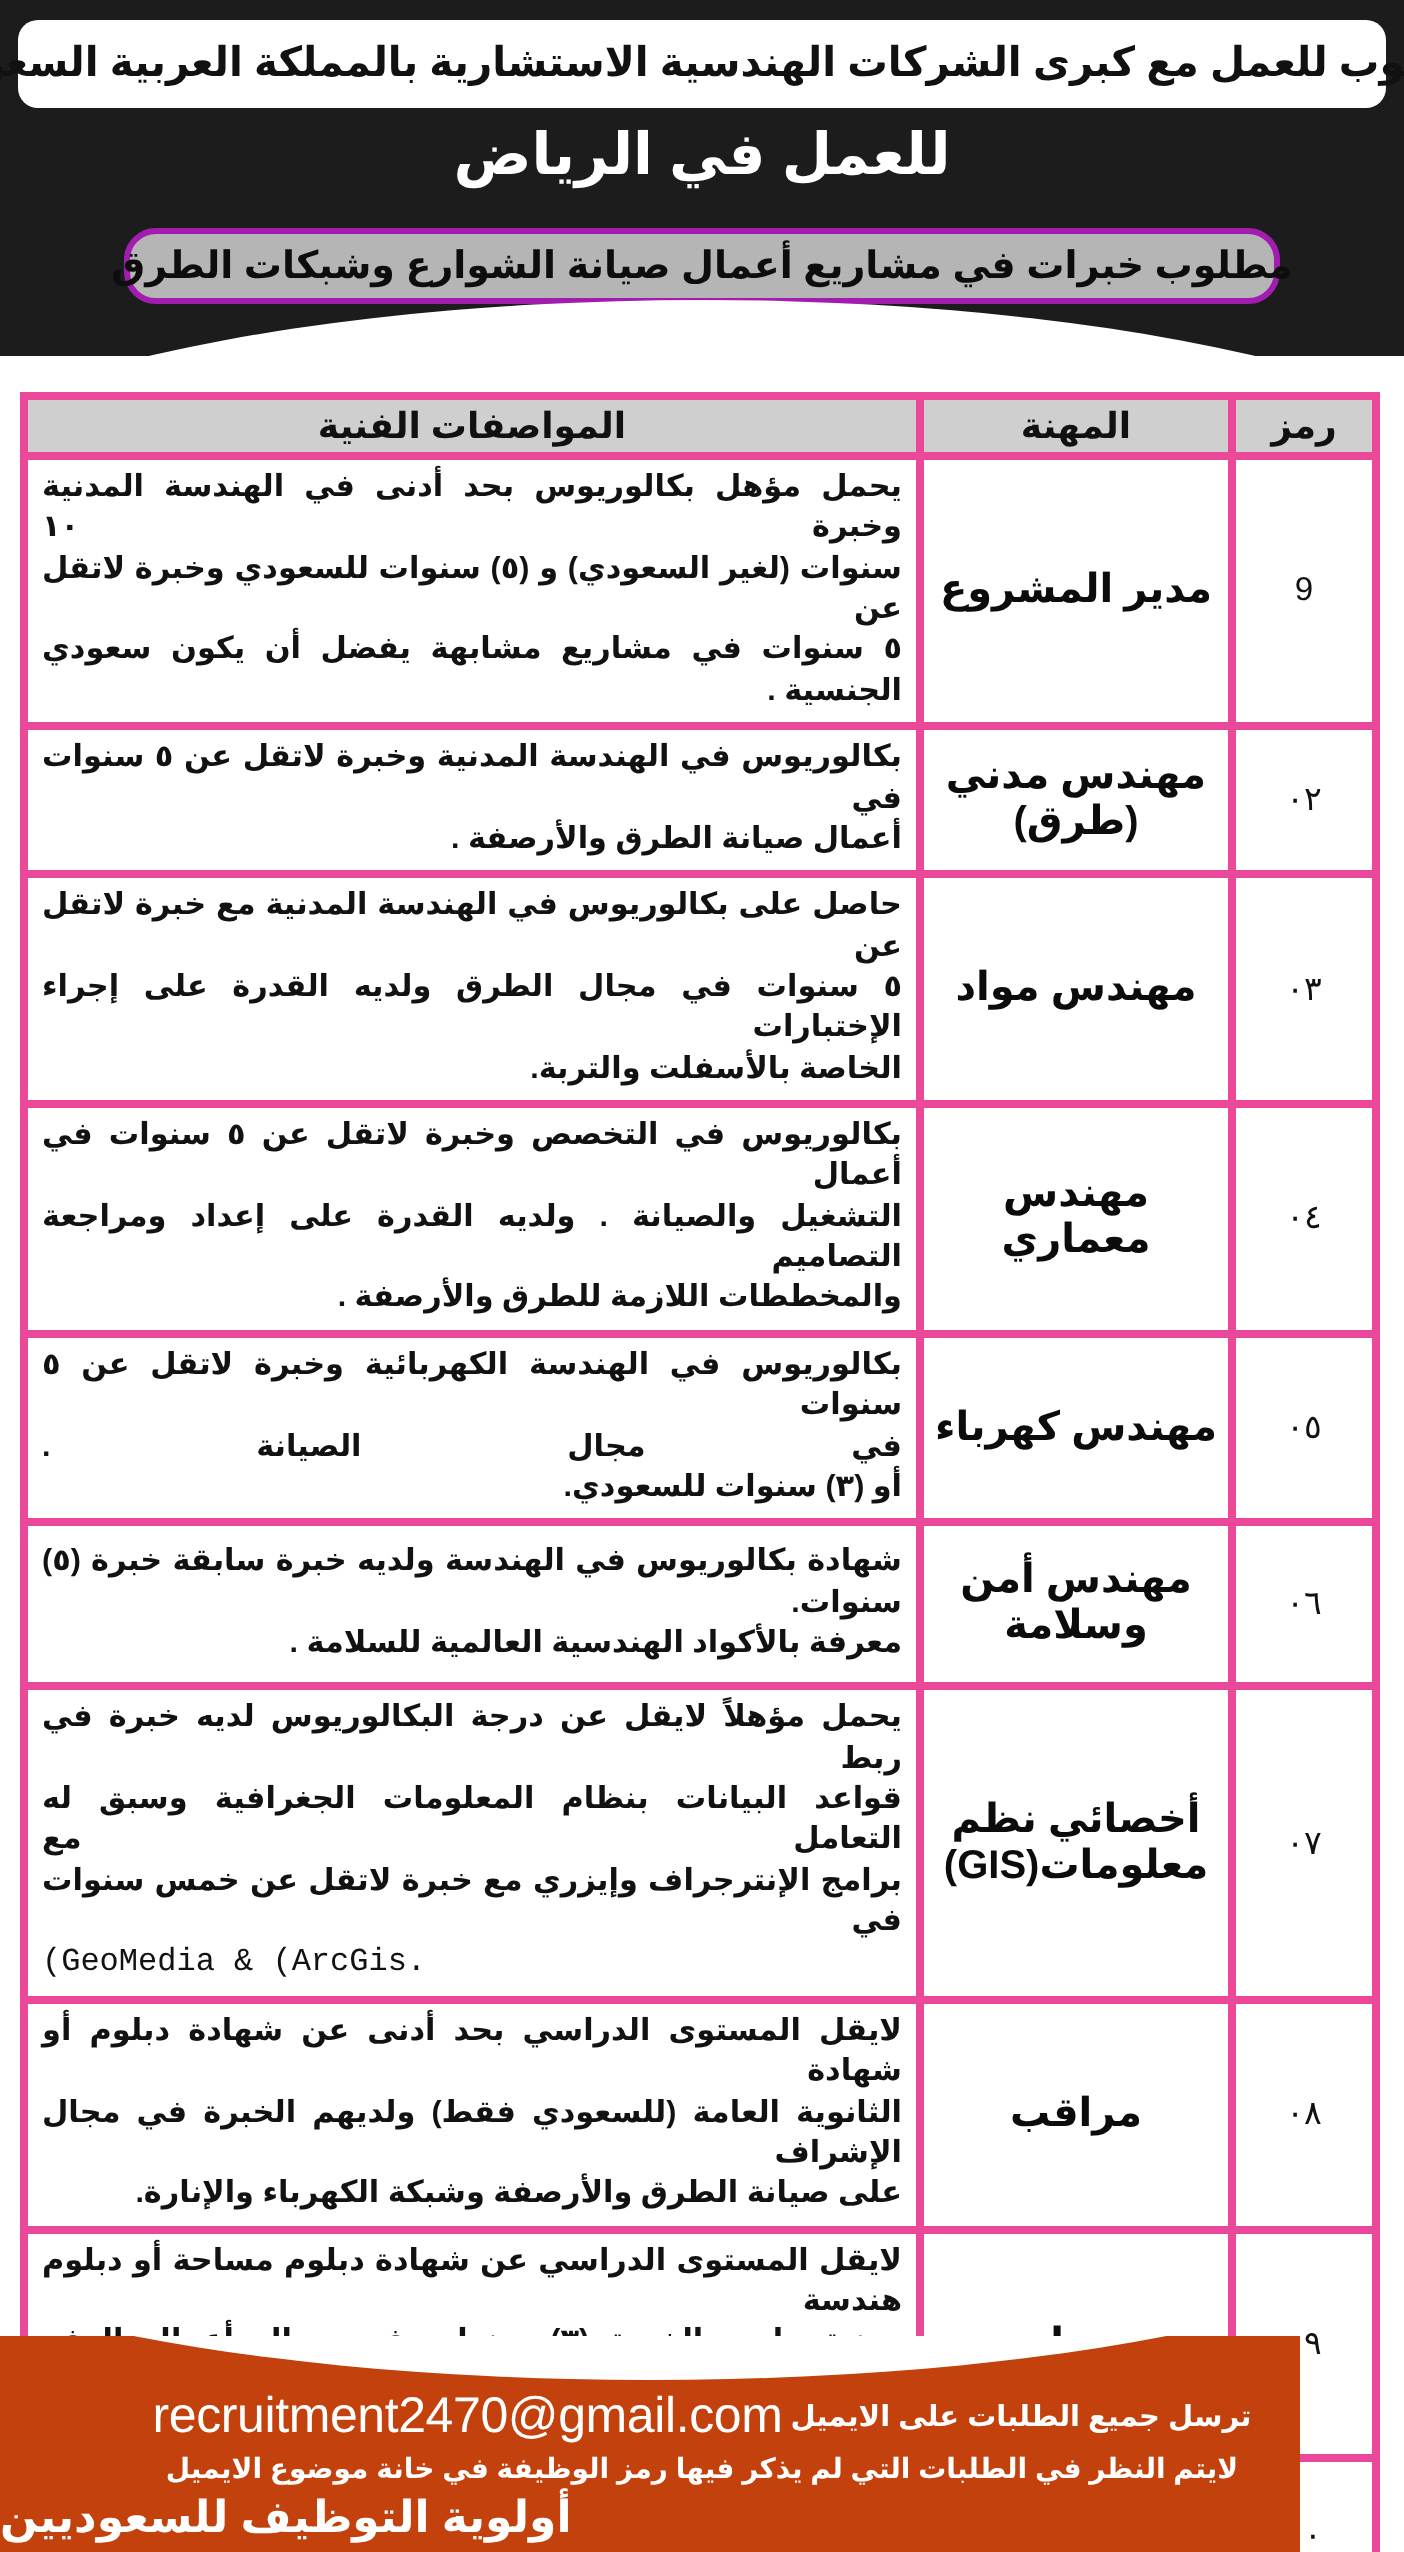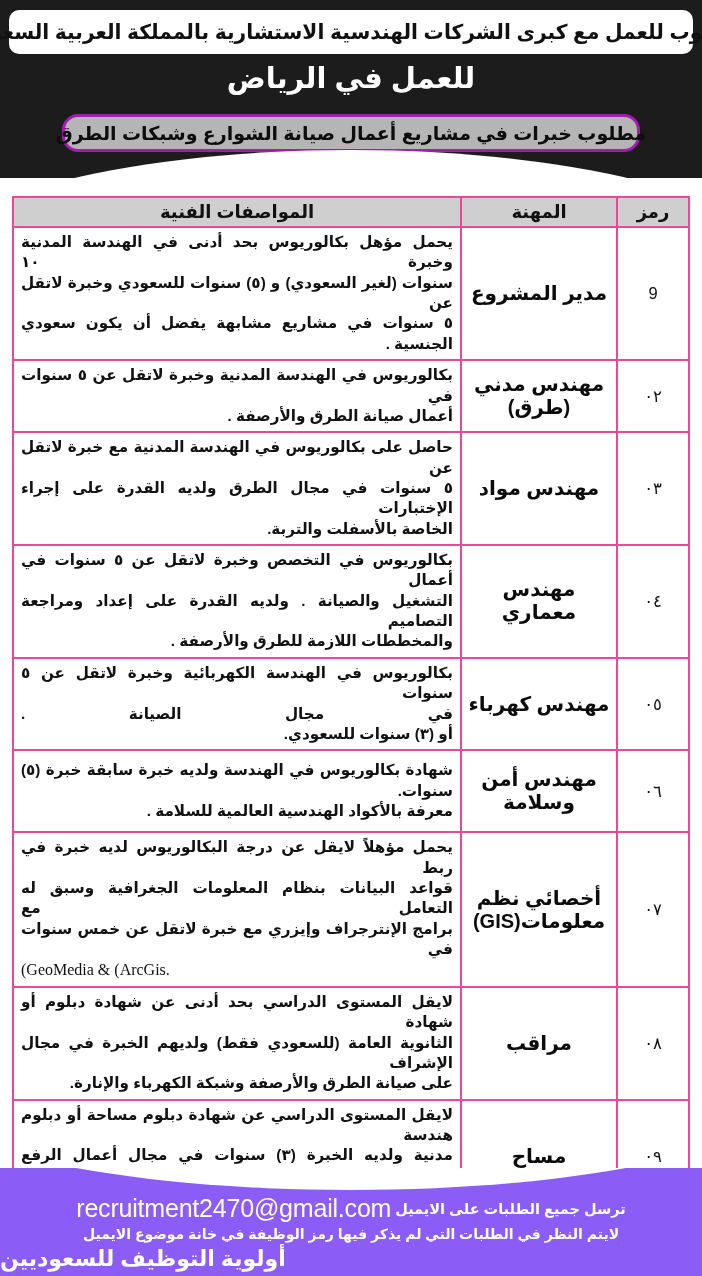--- a/index.html
+++ b/index.html
@@ -114,7 +114,7 @@
   }
   table.jobs th,
   table.jobs td {
-    border: 2px solid #ec4899;
+    border: 4px solid #ec4899;
     vertical-align: middle;
     box-sizing: border-box;
   }

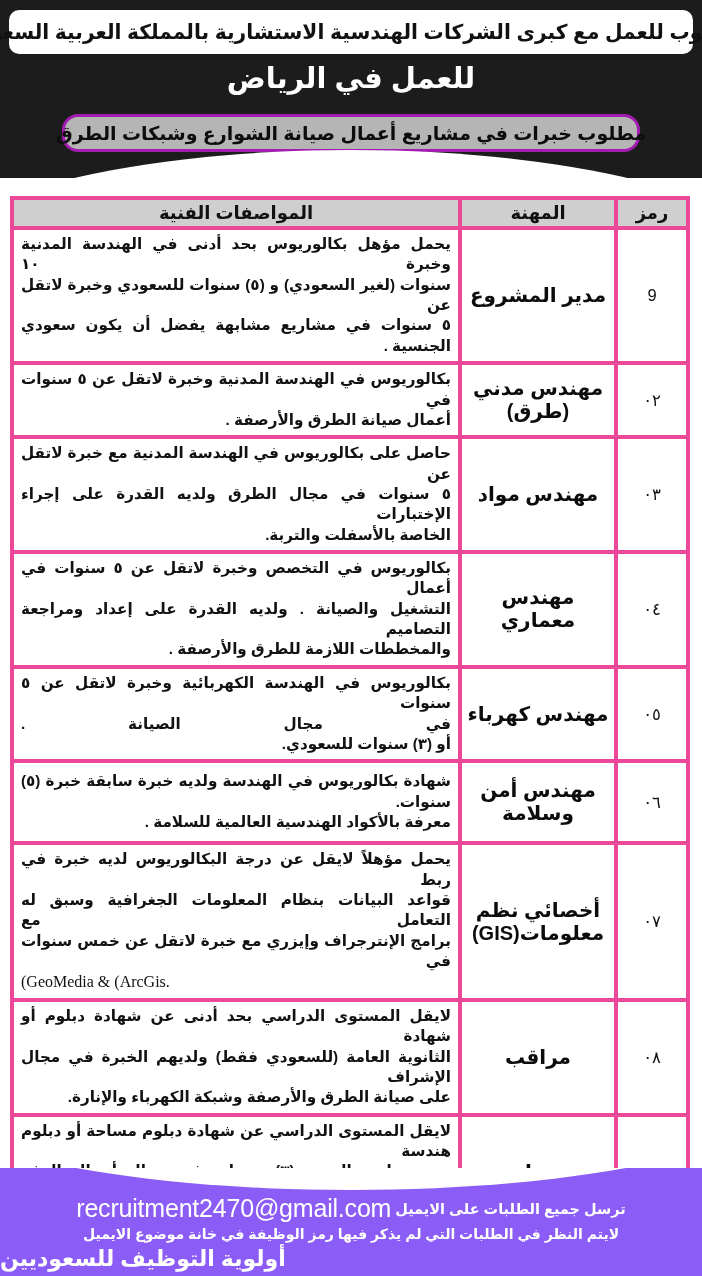--- a/index.html
+++ b/index.html
@@ -167,7 +167,7 @@
     direction: ltr;
     text-align: center;
     text-align-last: left;
-    font-family: Liberation Serif, serif;
+    font-family: Liberation Mono, monospace;
     font-weight: normal;
     font-size: 16px;
   }

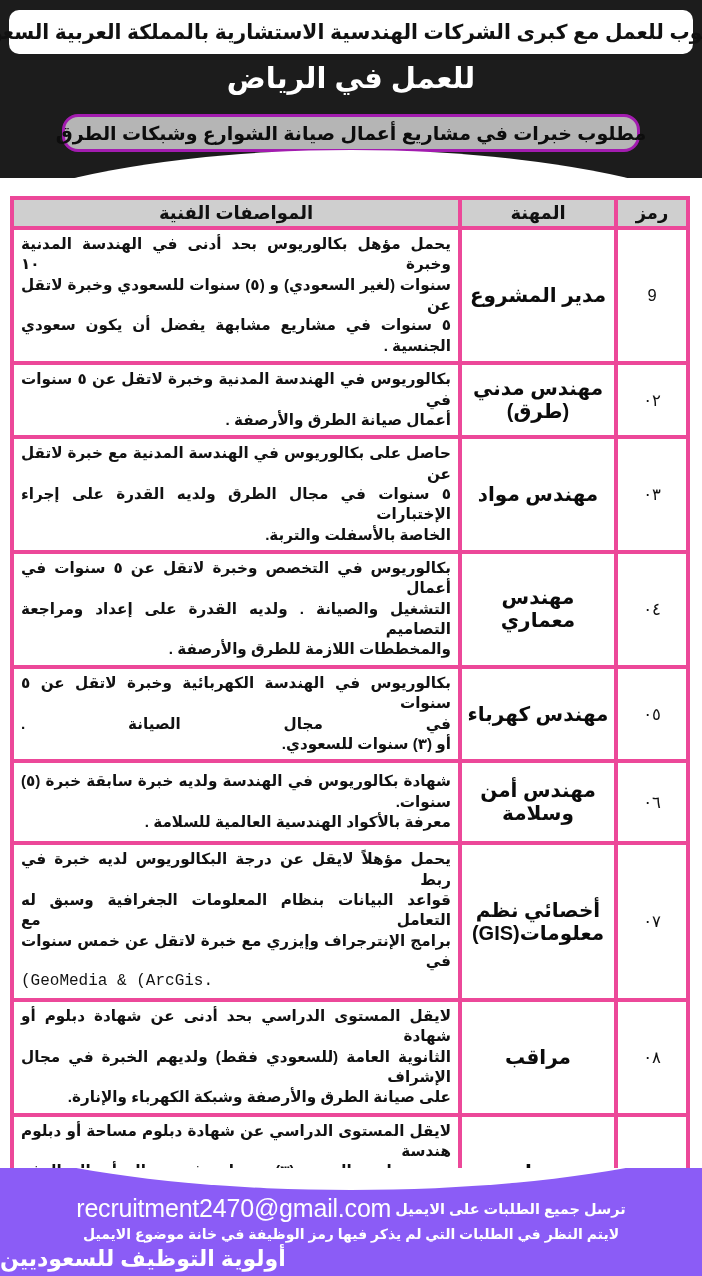--- a/index.html
+++ b/index.html
@@ -177,9 +177,9 @@
     position: absolute;
     left: 0;
     bottom: 0;
-    width: 702px;
+    width: 650px;
     height: 108px;
-    background: #8b5cf6;
+    background: #c2410c;
     overflow: hidden;
   }
   .footer-block::before {

